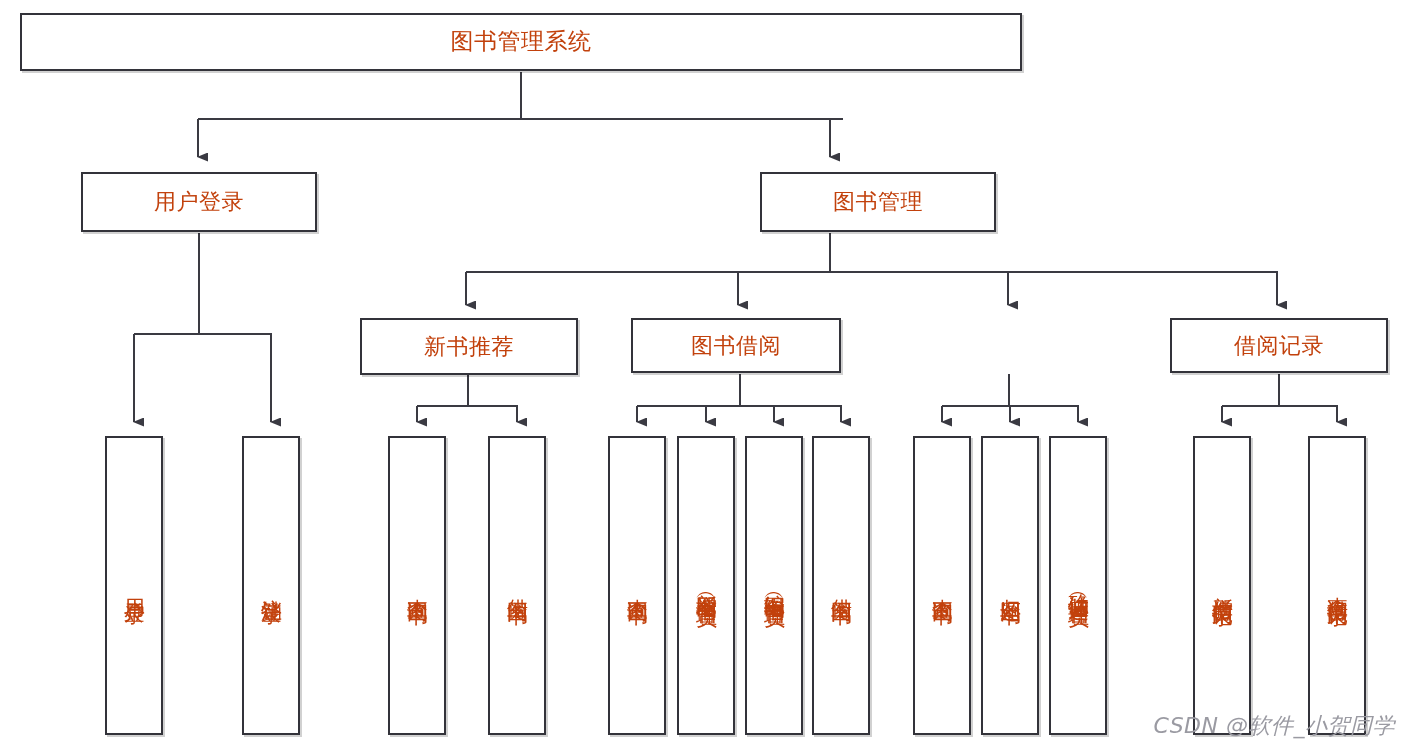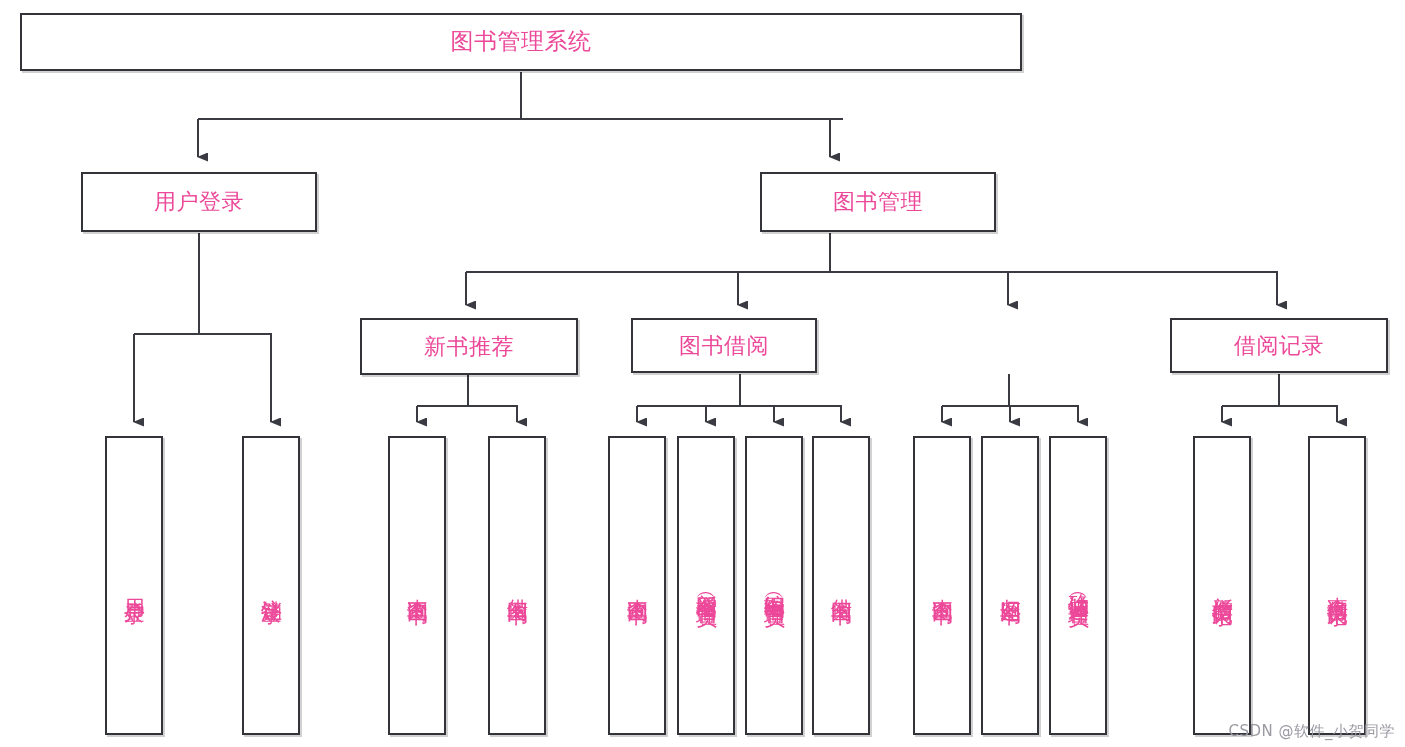--- a/index.html
+++ b/index.html
@@ -37,7 +37,7 @@
     overflow: hidden;
   }
   .node-label {
-    color: #ec4899;
+    color: #c2410c;
     font-size: 22px;
     line-height: 1.18;
     letter-spacing: 0.5px;

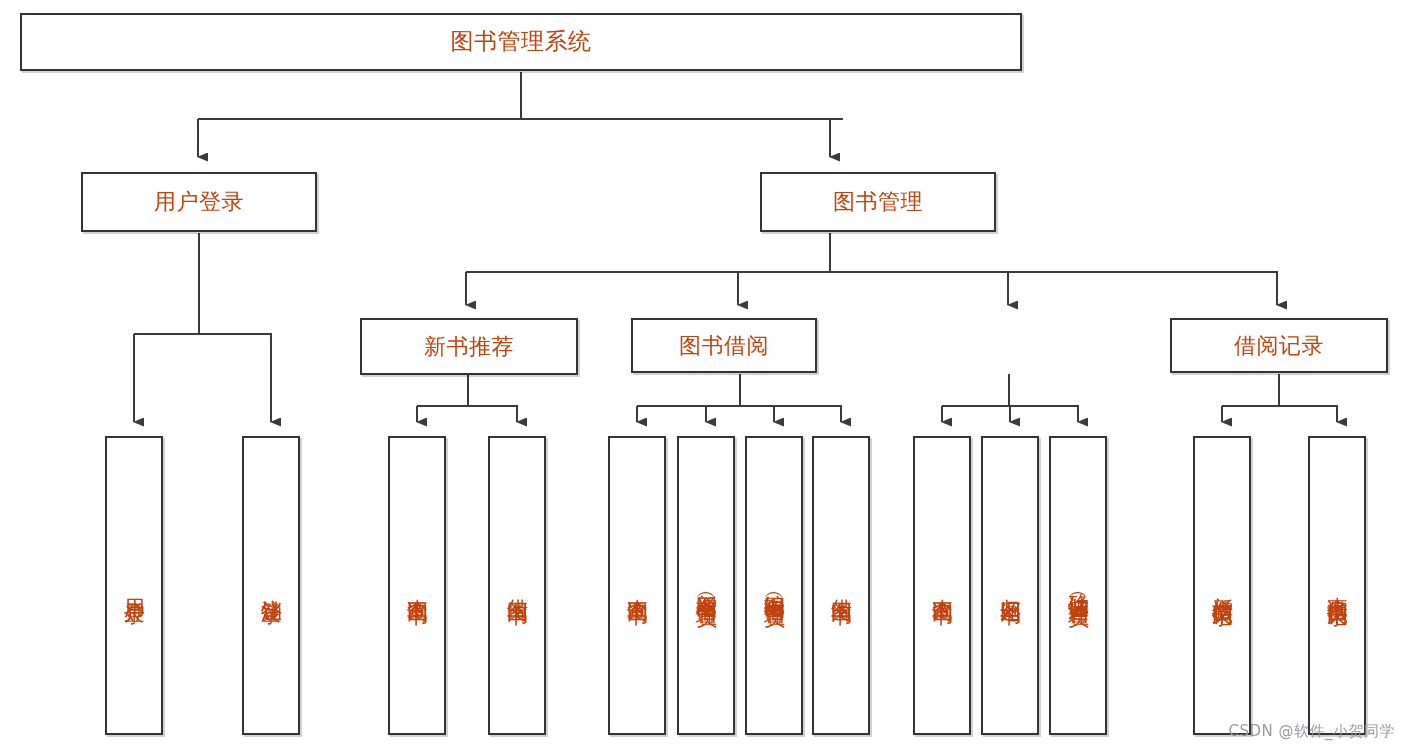--- a/index.html
+++ b/index.html
@@ -133,7 +133,7 @@
   <div class="node-box level2" style="left:360px; top:318px; width:218px; height:57px;">
     <span class="node-label">新书推荐</span>
   </div>
-  <div class="node-box level2" style="left:631px; top:318px; width:186px; height:55px;">
+  <div class="node-box level2" style="left:631px; top:318px; width:210px; height:55px;">
     <span class="node-label">图书借阅</span>
   </div>
   <div class="node-box level2" style="left:1170px; top:318px; width:218px; height:55px;">

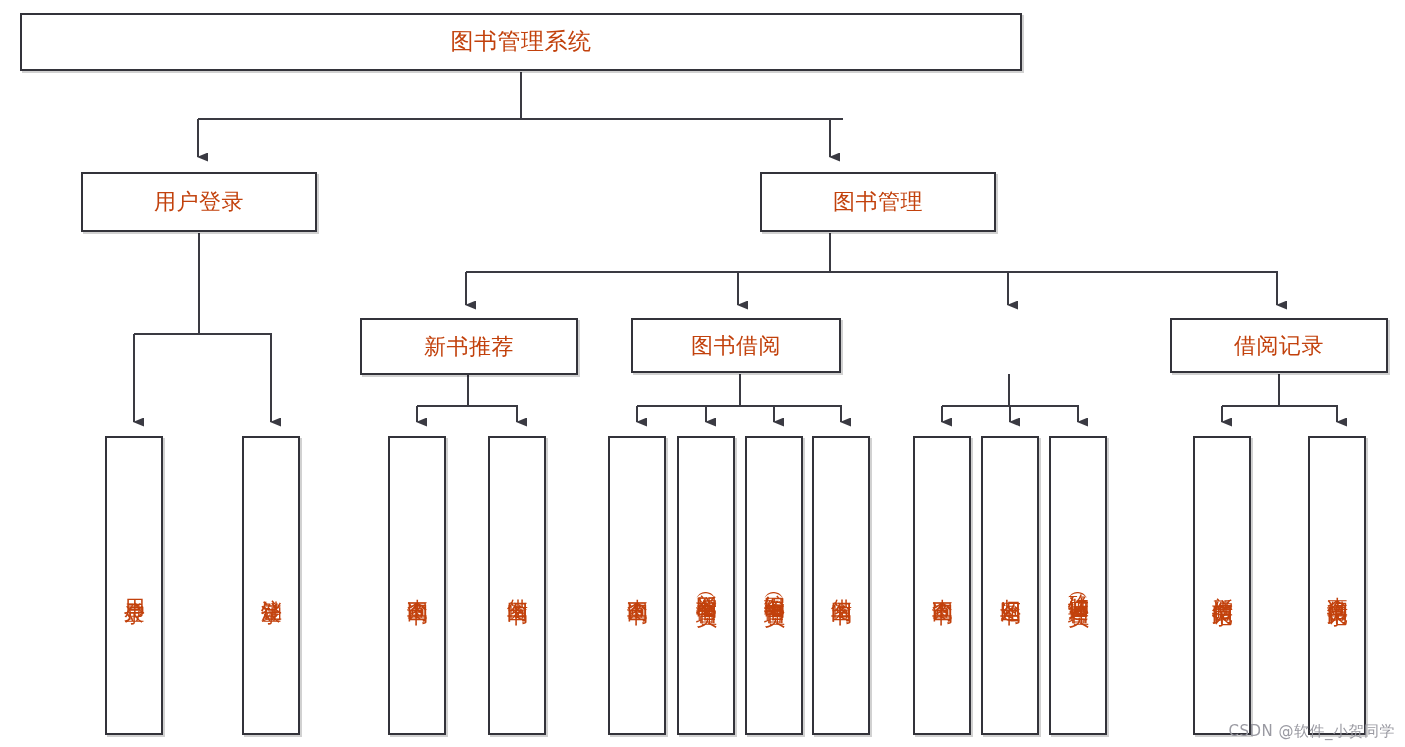--- a/index.html
+++ b/index.html
@@ -57,11 +57,12 @@
     position: absolute;
     right: 10px;
     bottom: 6px;
-    font-size: 15px;
+    font-size: 22px;
     color: #9a9aa2;
     letter-spacing: 0.5px;
     white-space: nowrap;
     pointer-events: none;
+    font-style: italic;
   }
 </style>
 </head>

